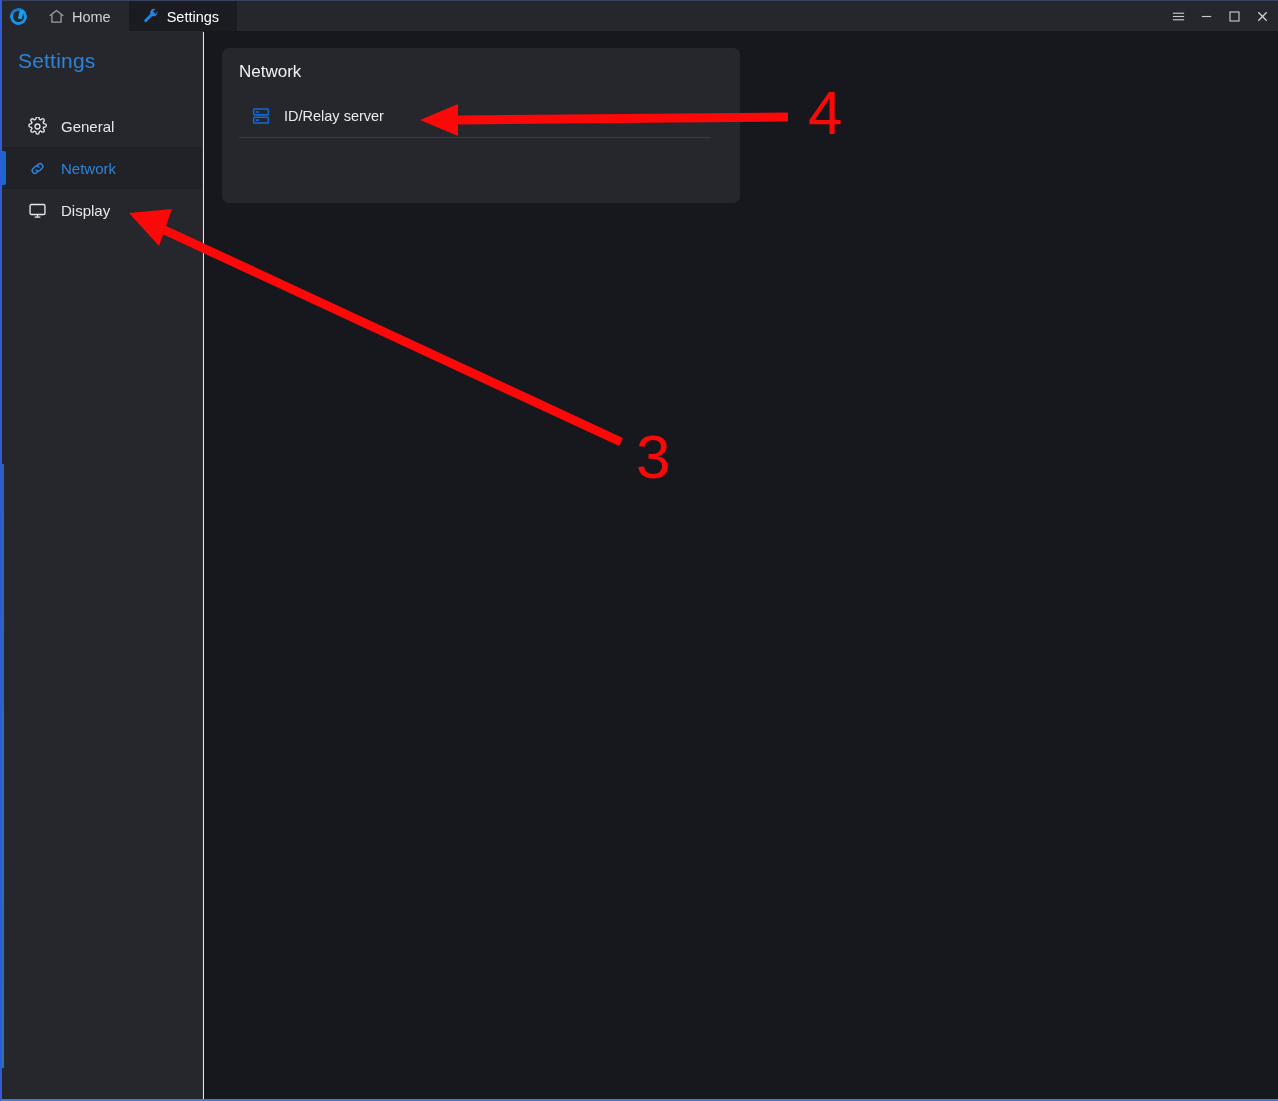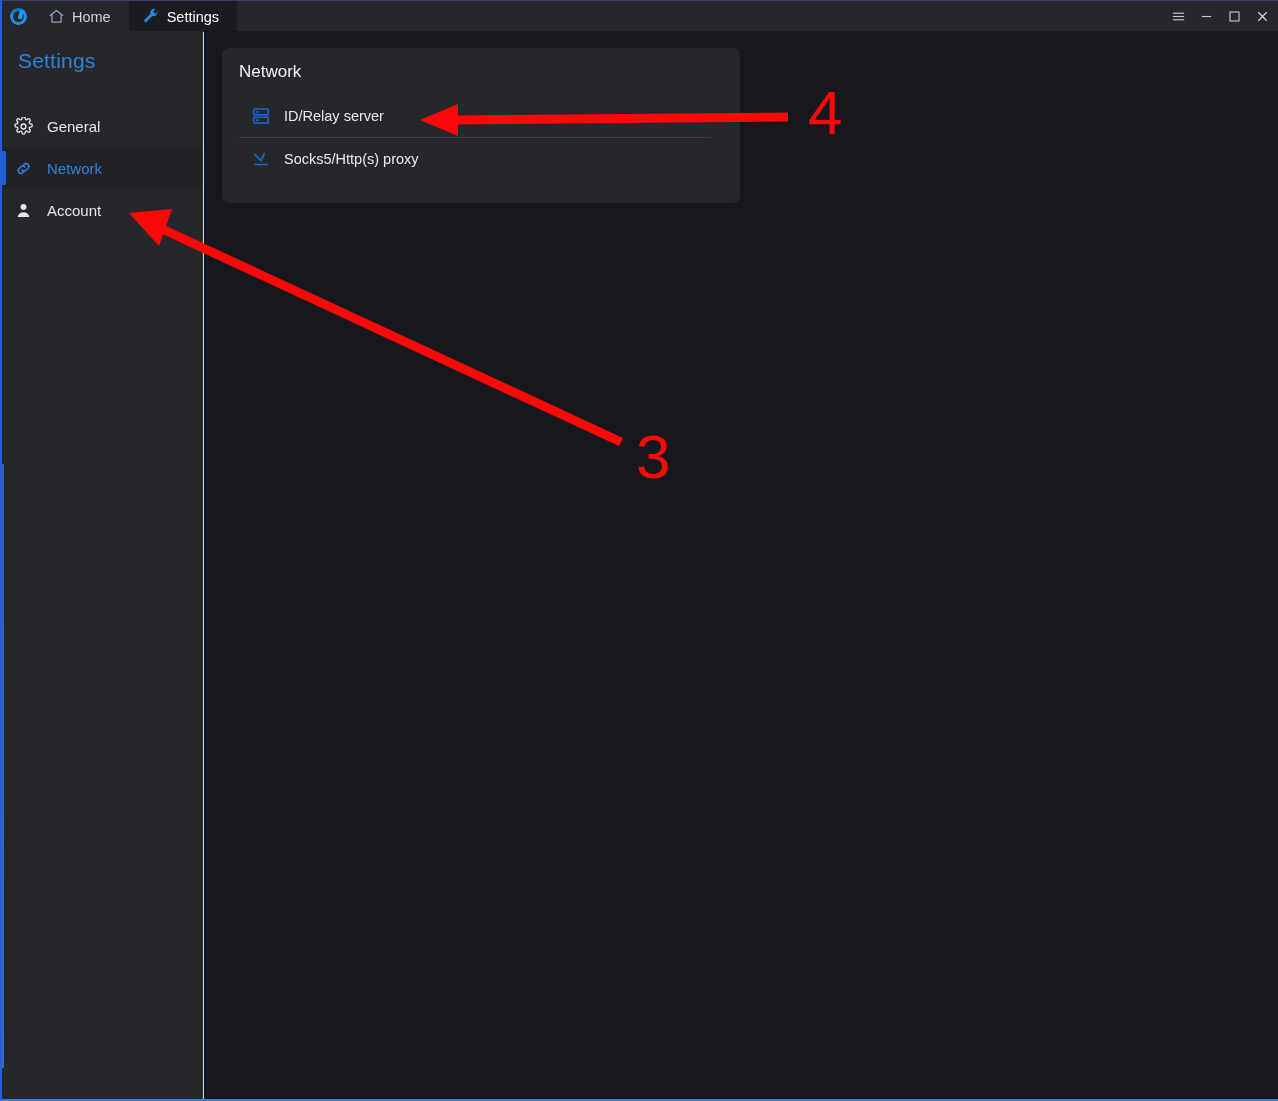--- a/index.html
+++ b/index.html
@@ -17,7 +17,7 @@
     position: relative;
     width: 1278px;
     height: 1101px;
-    background: #bef264;
+    background: #e5e5e5;
     border-left: 2px solid #2f5bd8;
     border-bottom: 2px solid #3a7fd5;
     overflow: hidden;

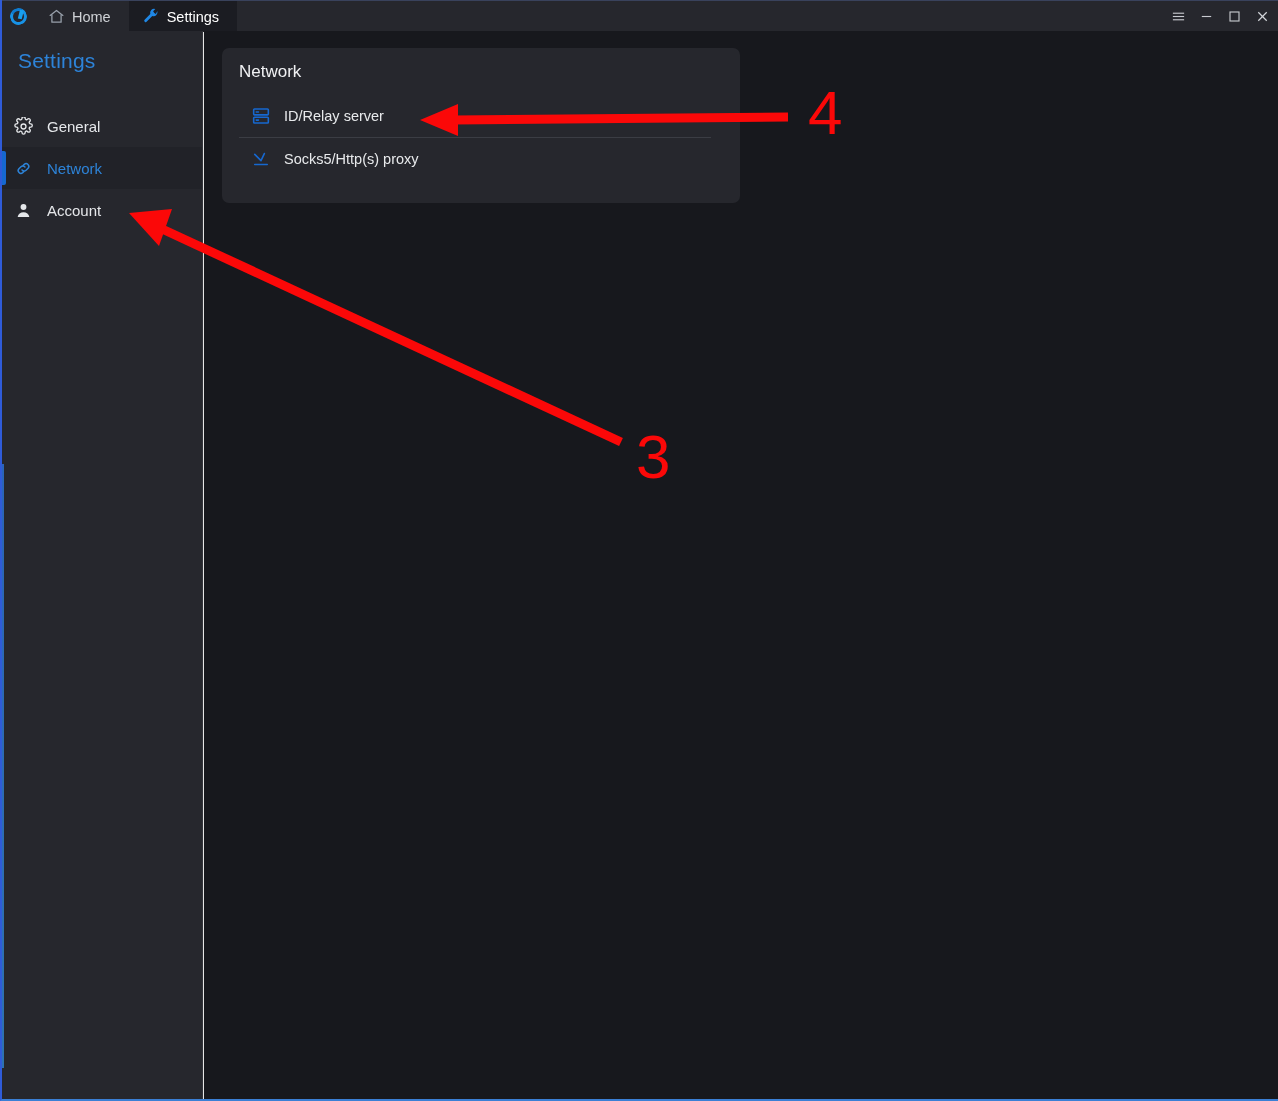--- a/index.html
+++ b/index.html
@@ -113,7 +113,7 @@
     display: flex;
     align-items: center;
     gap: 14px;
-    padding-left: 12px;
+    padding-left: 26px;
     color: #e5e7ea;
     font-size: 15px;
     position: relative;

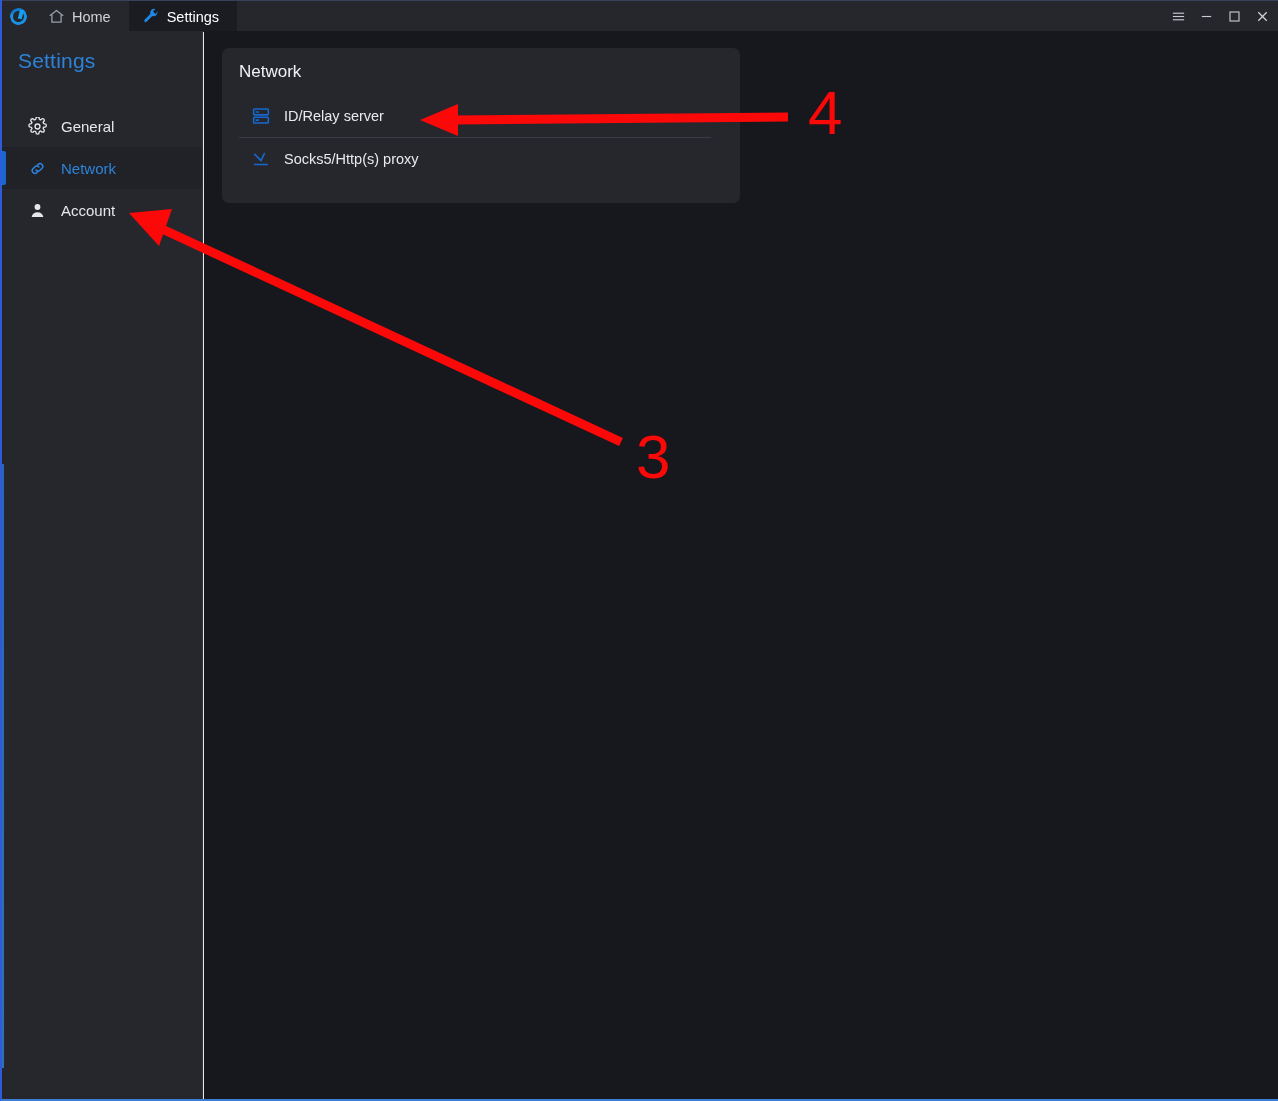--- a/index.html
+++ b/index.html
@@ -329,15 +329,6 @@
 
         <div class="card-divider"></div>
 
-        <div class="card-row">
-          <span class="cicon">
-            <svg viewBox="0 0 24 24" fill="none" stroke="currentColor" stroke-width="1.9" stroke-linecap="round" stroke-linejoin="round">
-              <path d="M4.5 6.5 12 14l4-8.5"></path>
-              <path d="M4.5 18.5h15"></path>
-            </svg>
-          </span>
-          <span>Socks5/Http(s) proxy</span>
-        </div>
       </div>
     </div>
   </div>

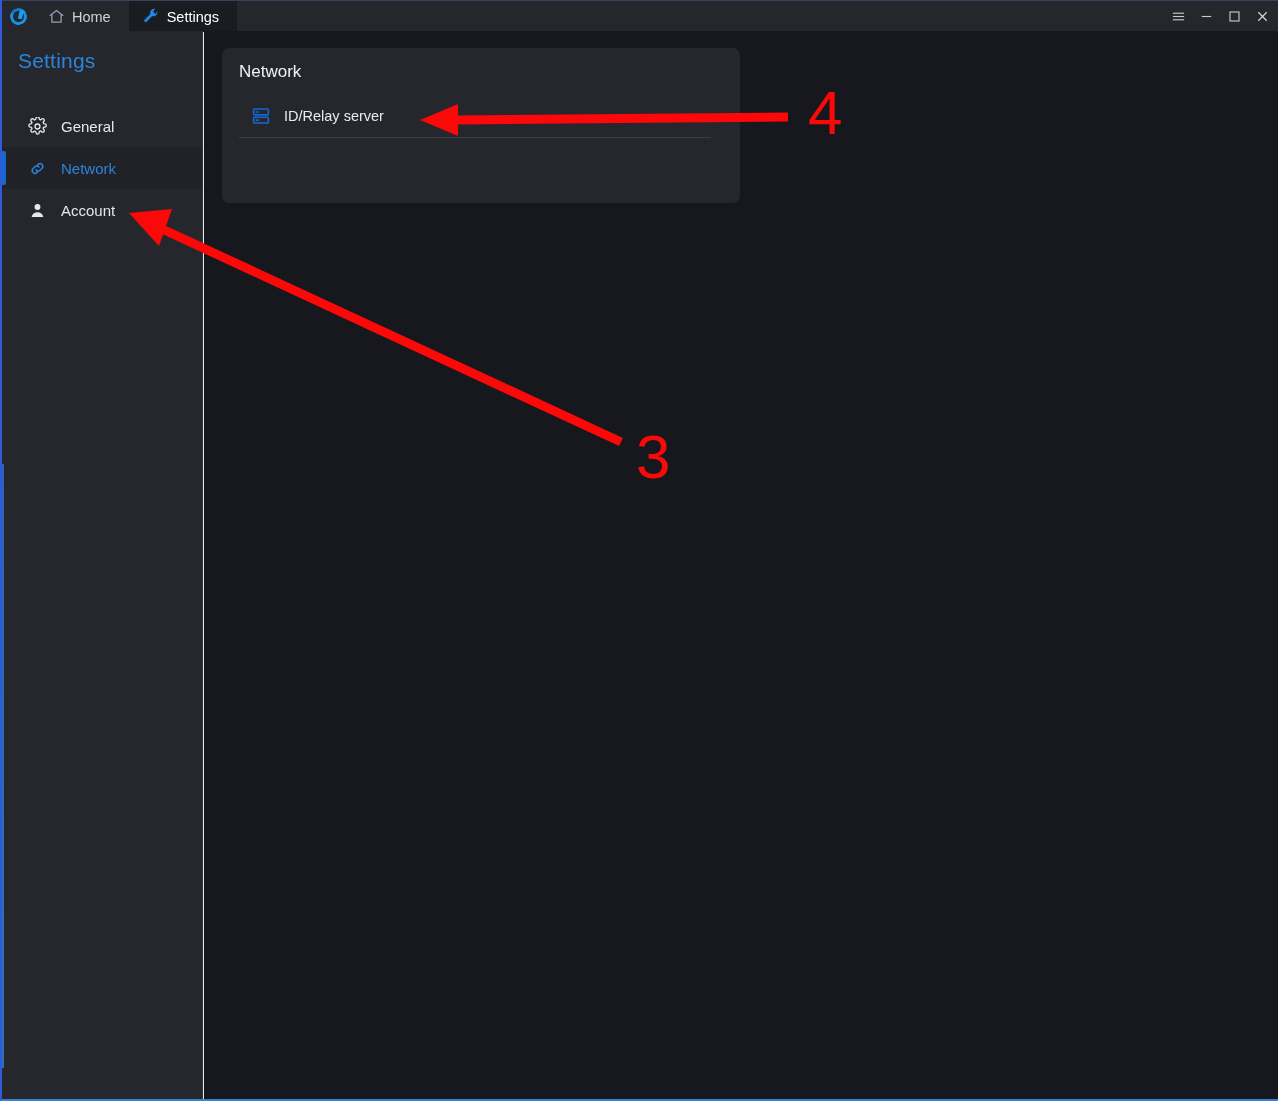--- a/index.html
+++ b/index.html
@@ -293,6 +293,15 @@
         <span>Network</span>
       </div>
 
+      <div class="sb-item">
+        <span class="sicon">
+          <svg viewBox="0 0 24 24" fill="none" stroke="currentColor" stroke-width="1.7">
+            <rect x="2.6" y="4.4" width="18.8" height="12.6" rx="1.6"></rect>
+            <path d="M8.4 20.3h7.2M12 17.1v3.2"></path>
+          </svg>
+        </span>
+        <span>Display</span>
+      </div>
 
       <div class="sb-item">
         <span class="sicon">

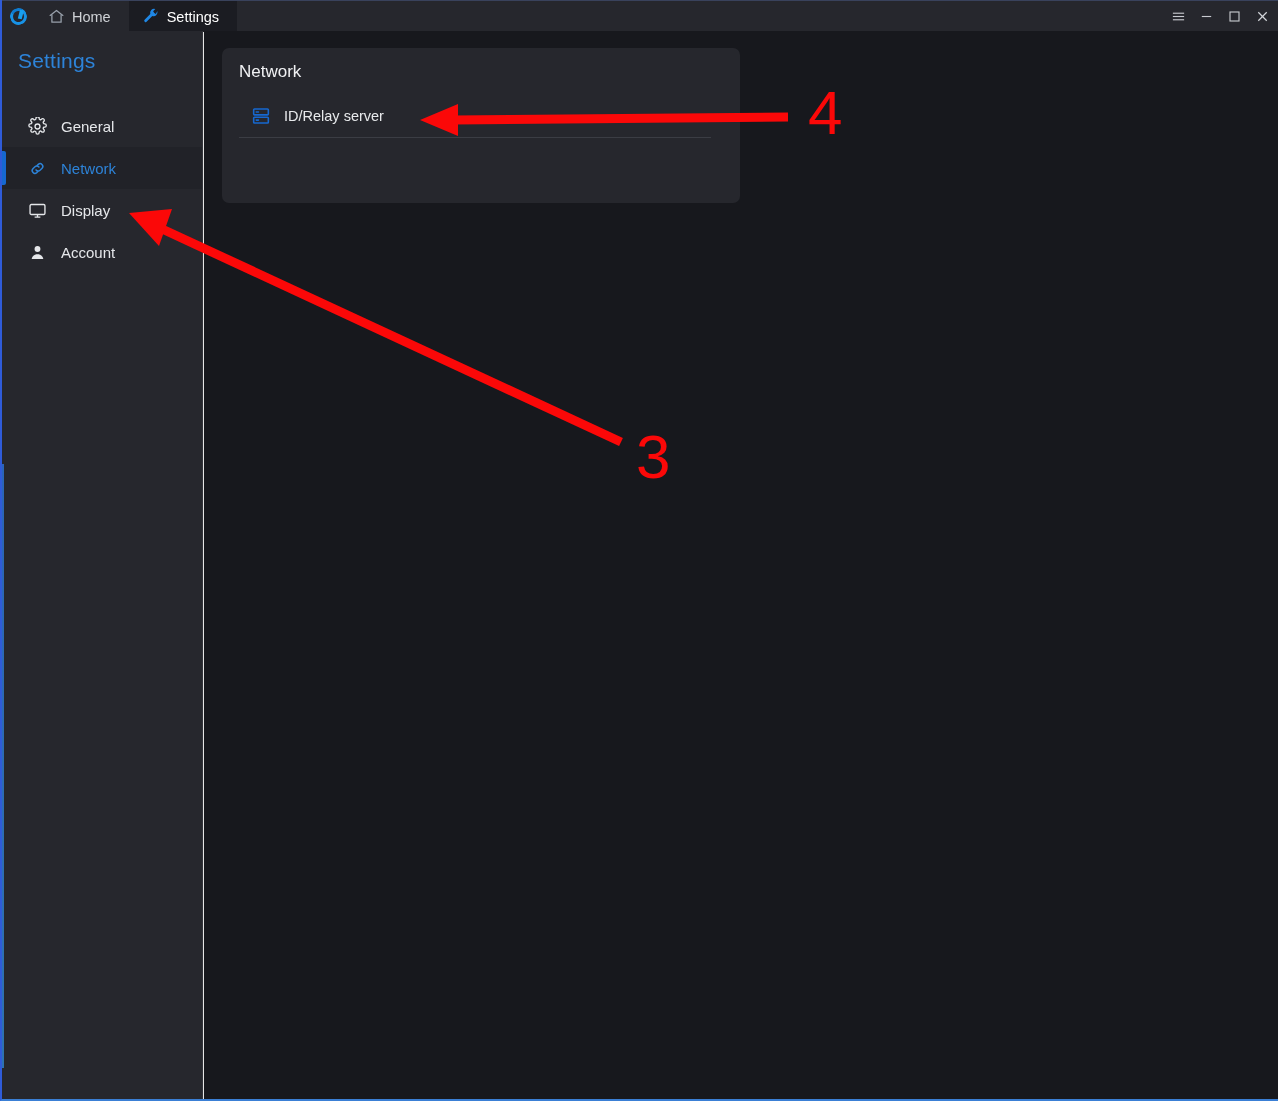--- a/index.html
+++ b/index.html
@@ -303,15 +303,6 @@
         <span>Display</span>
       </div>
 
-      <div class="sb-item">
-        <span class="sicon">
-          <svg viewBox="0 0 24 24" fill="none" stroke="currentColor" stroke-width="1.8">
-            <circle cx="12" cy="7.6" r="3.7" fill="currentColor" stroke="none"></circle>
-            <path d="M4.6 20.2c.6-4 3.7-6 7.4-6s6.8 2 7.4 6" fill="currentColor" stroke="none"></path>
-          </svg>
-        </span>
-        <span>Account</span>
-      </div>
 
     </div>
   </div>

